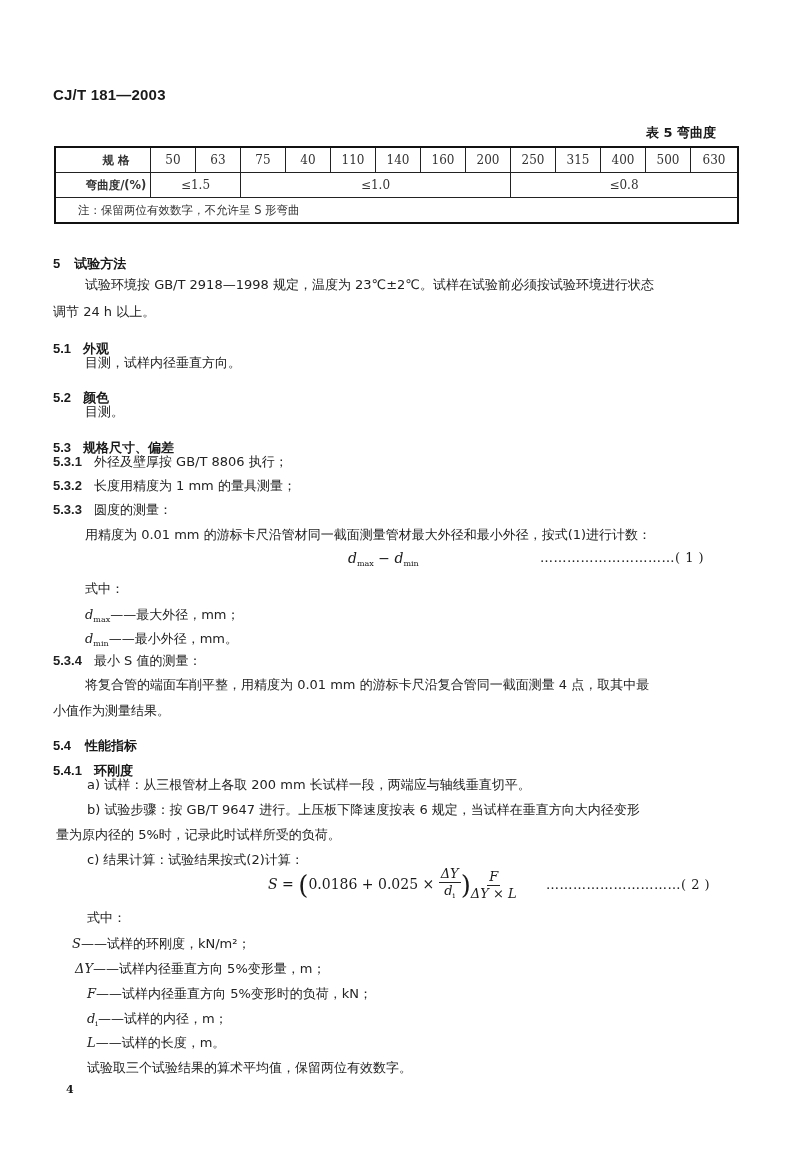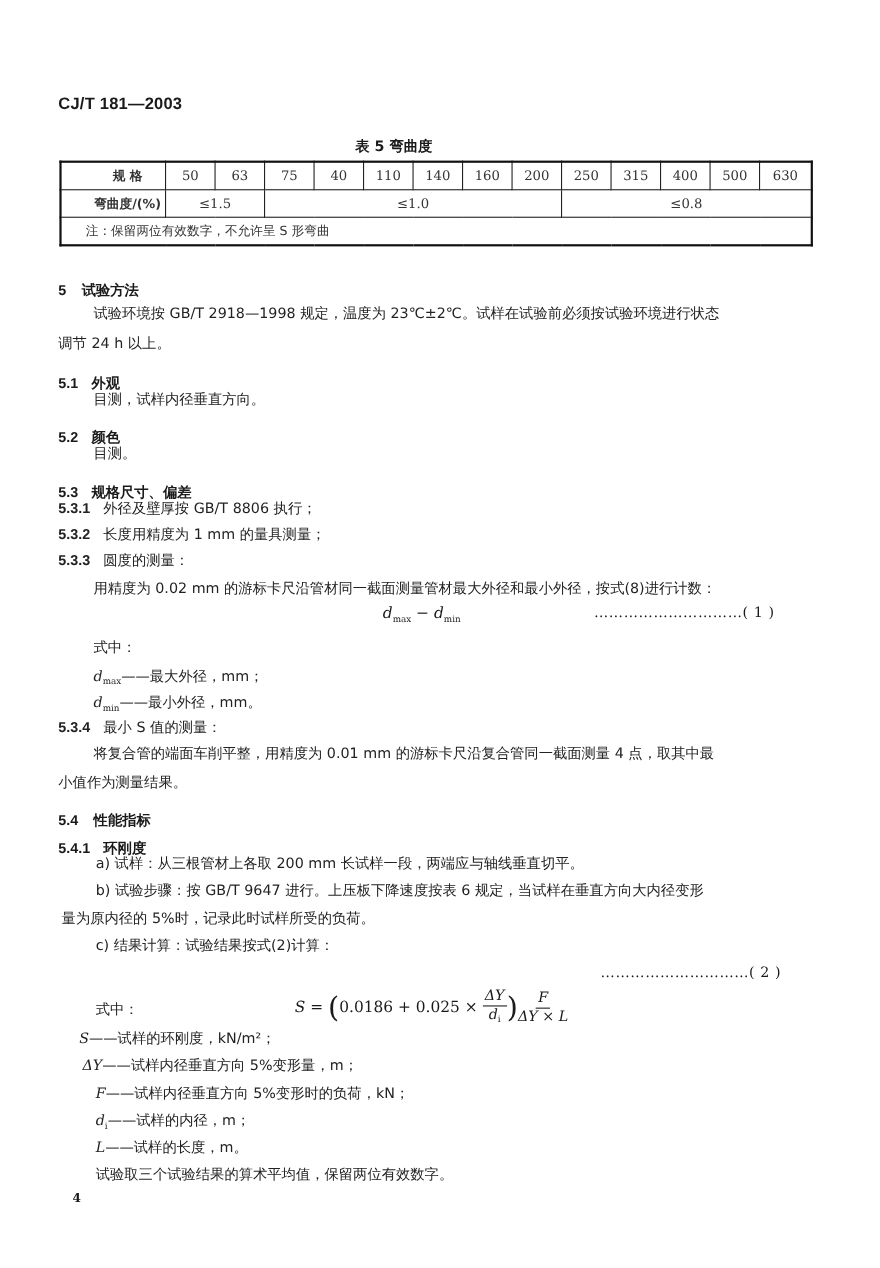--- a/index.html
+++ b/index.html
@@ -10,7 +10,7 @@
   }
   .abs { position: absolute; white-space: nowrap; }
   .std-code { left: 53px; top: 86px; font-family: "Liberation Sans", sans-serif; font-weight: bold; font-size: 15px; letter-spacing: 0.2px; }
-  .table-title { left: 0; width: 716px; top: 124px; text-align: center; font-weight: bold; font-size: 13px; font-family: "DejaVu Sans", sans-serif; }
+  .table-title { left: 0; width: 716px; top: 124px; text-align: right; font-weight: bold; font-size: 13px; font-family: "DejaVu Sans", sans-serif; }
   table.t5 { position: absolute; left: 54px; top: 146px; border-collapse: collapse; font-size: 12px; font-family: "DejaVu Serif", serif; }
   table.t5 td { border: 1px solid #222; text-align: center; height: 24px; padding: 0; color: #333; }
   table.t5 { border: 2px solid #111; }

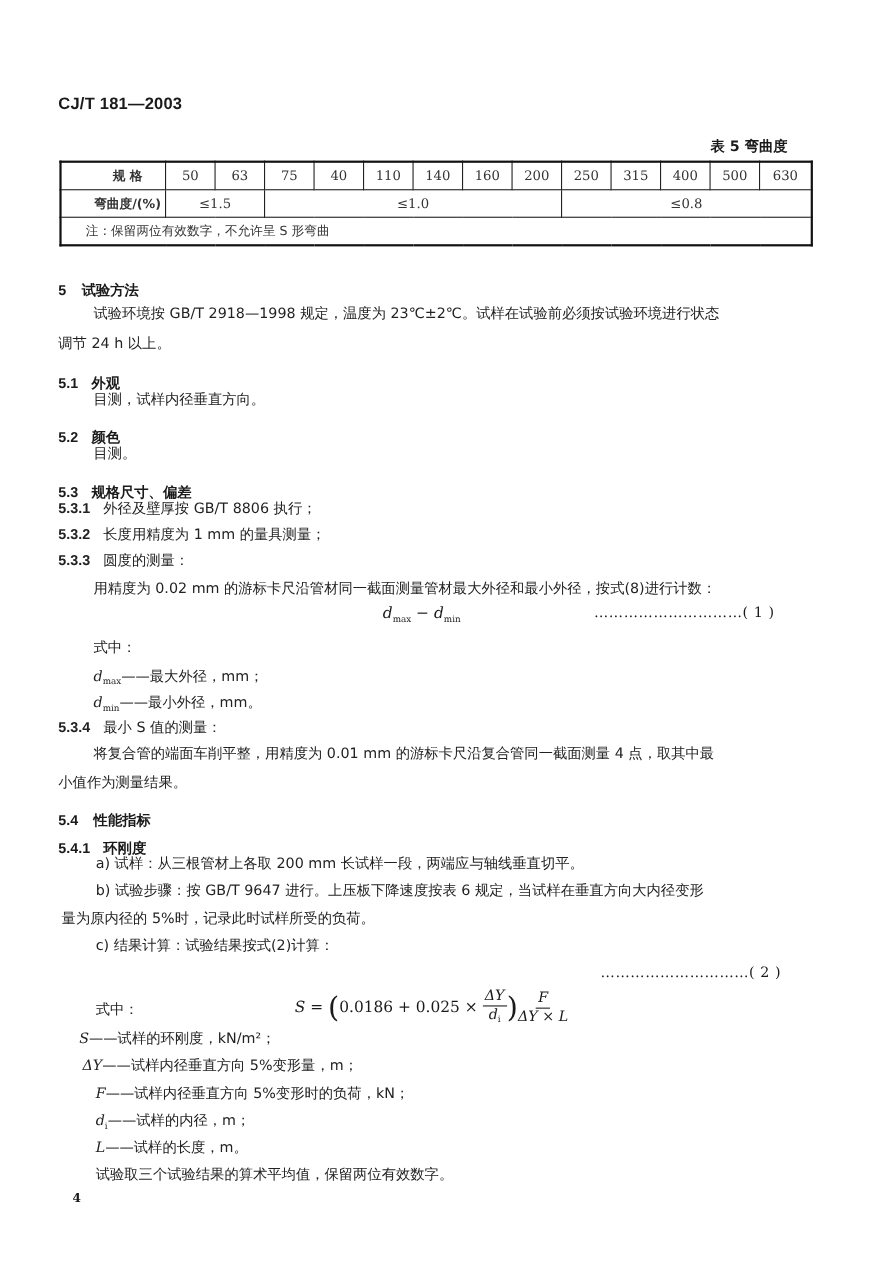--- a/index.html
+++ b/index.html
@@ -93,7 +93,7 @@
 <div class="abs p" style="left:53px; top:501px;">
   <span class="num">5.3.3</span><span style="display:inline-block;width:12px"></span><span>圆度的测量：</span>
 </div>
-<div class="abs p" style="left:85px; top:526px;">用精度为 0.02 mm 的游标卡尺沿管材同一截面测量管材最大外径和最小外径，按式(8)进行计数：</div>
+<div class="abs p" style="left:85px; top:526px;">用精度为 0.01 mm 的游标卡尺沿管材同一截面测量管材最大外径和最小外径，按式(1)进行计数：</div>
 
 <div class="abs formula" style="left:348px; top:550px;">
   <span class="it">d</span><span class="sub">max</span><span> − </span><span class="it">d</span><span class="sub">min</span>

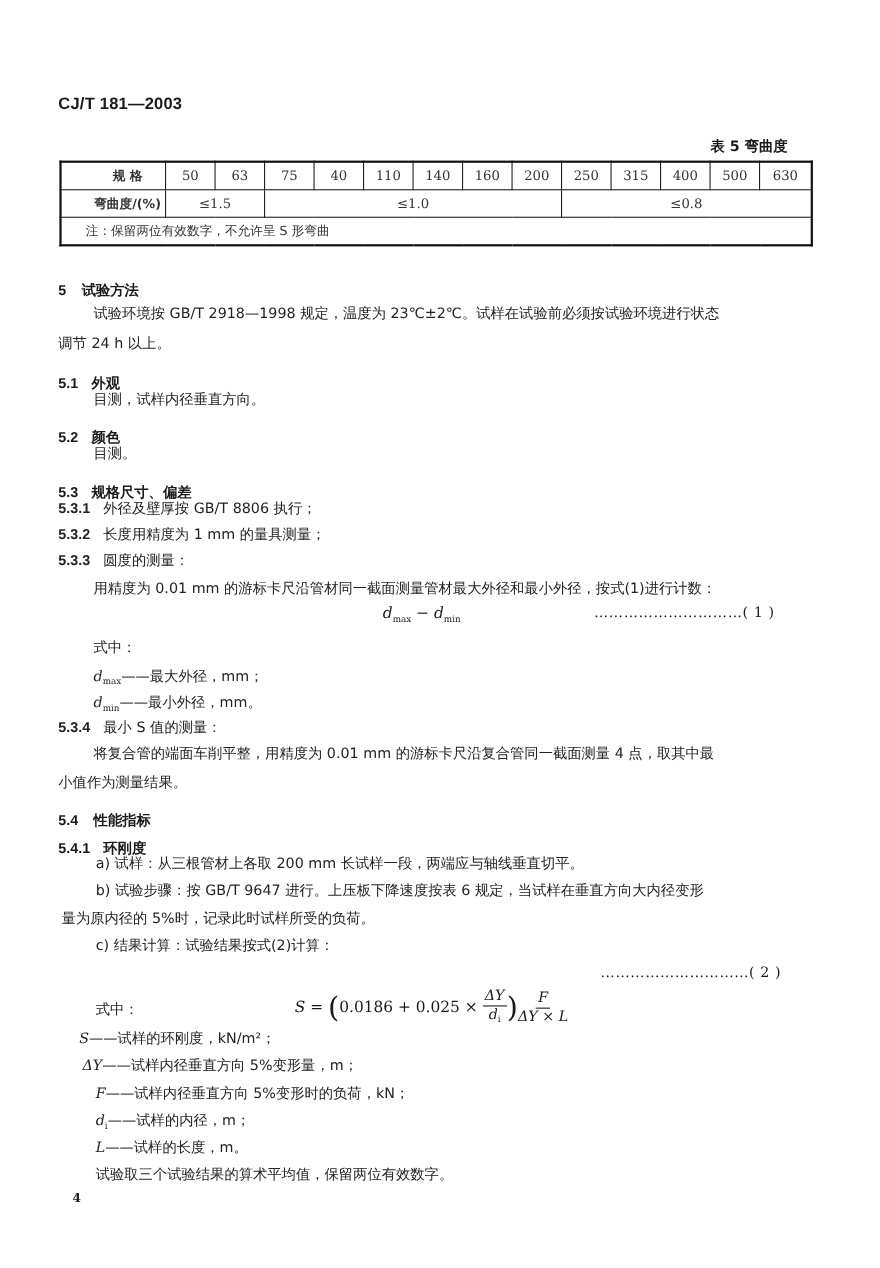--- a/index.html
+++ b/index.html
@@ -128,7 +128,7 @@
 <div class="abs p" style="left:56px; top:826px;">量为原内径的 5%时，记录此时试样所受的负荷。</div>
 <div class="abs p" style="left:87px; top:851px;">c)   结果计算：试验结果按式(2)计算：</div>
 
-<div class="abs formula" style="left:268px; top:866px;margin-top:32px;">
+<div class="abs formula" style="left:268px; top:866px;">
   <span class="it">S = </span><span class="paren">(</span><span>0.0186 + 0.025 × </span><span class="frac">
       <span class="n">ΔY</span>
       <span><span>d</span><span class="sub">i</span></span>

